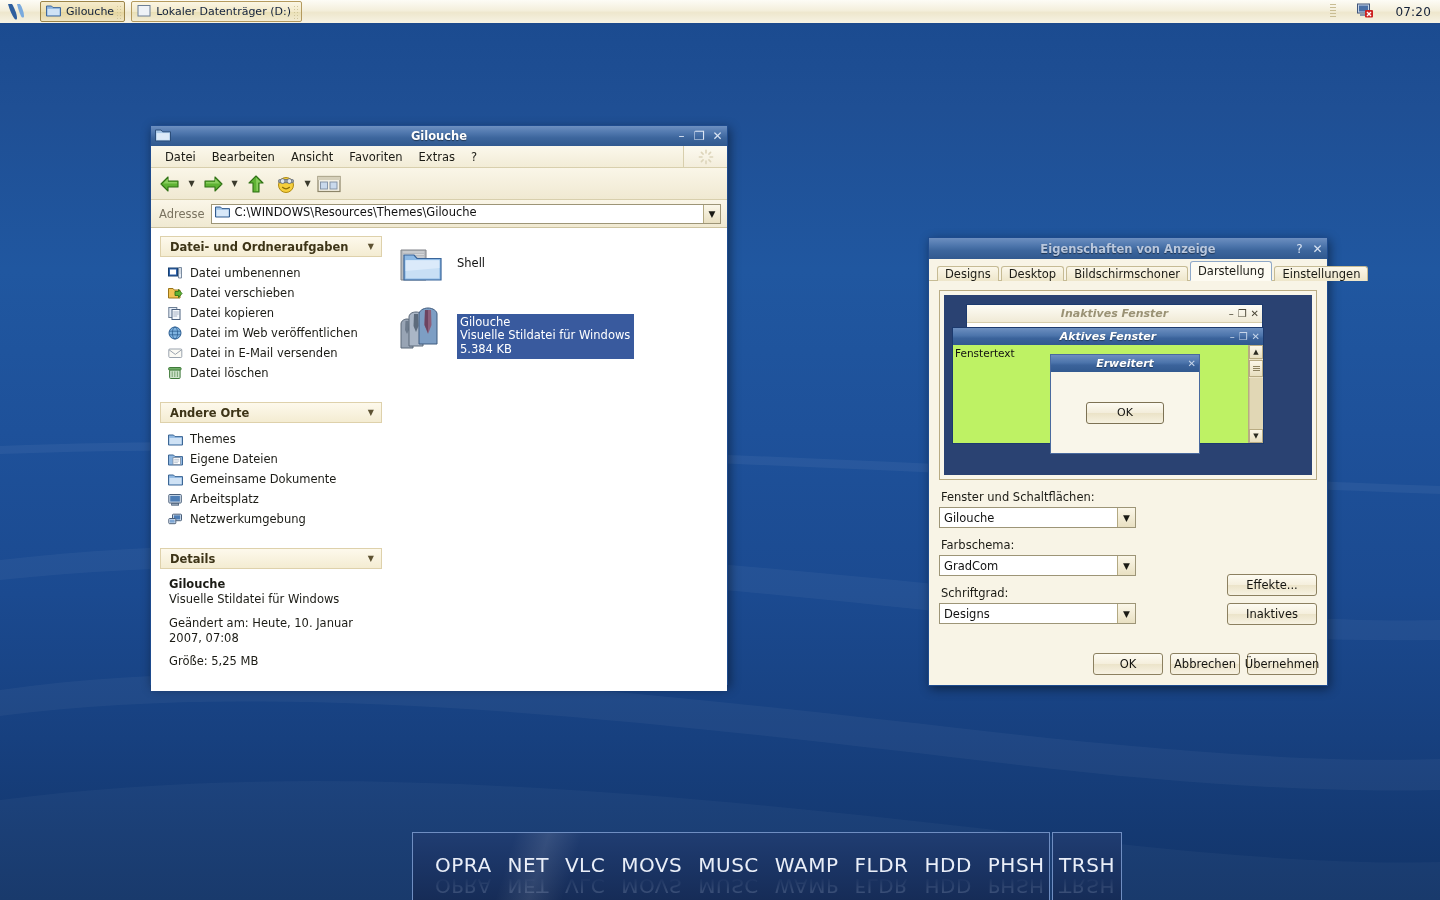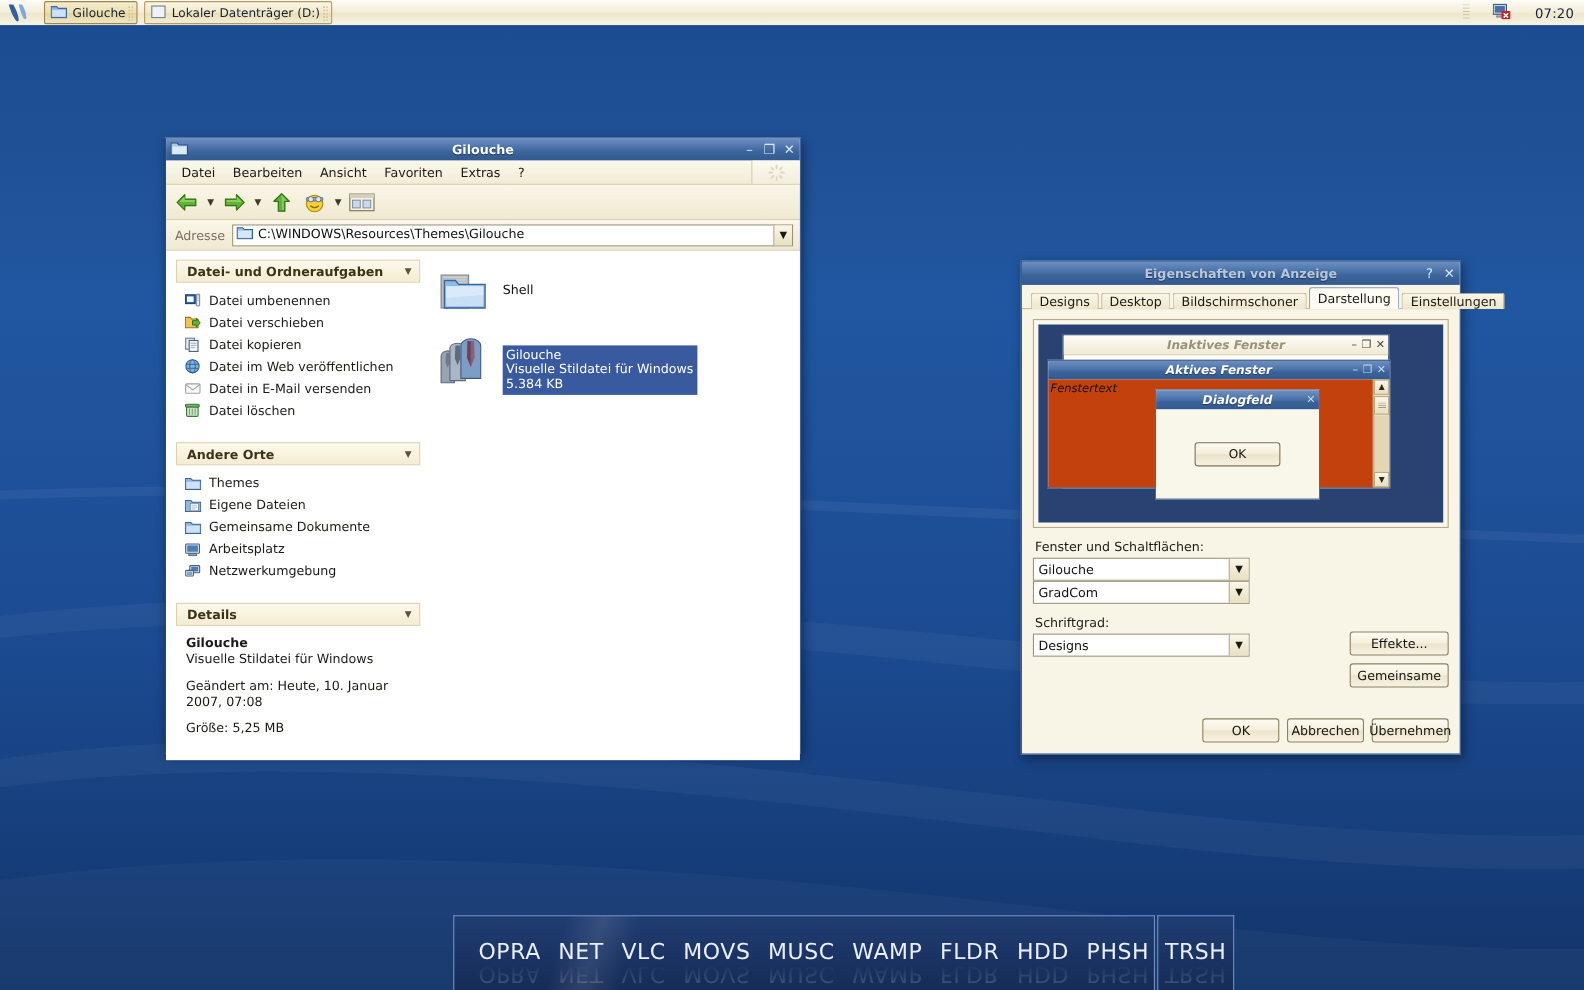--- a/index.html
+++ b/index.html
@@ -229,7 +229,7 @@
   }
   #pw-active .pt-text { color: #ffffff; font-size: 11px; text-shadow: 0 1px 1px rgba(0,0,0,.4); }
   #pw-active .pt-btns { color: #c8d6ea; }
-  #pw-active-body { position: relative; height: calc(100% - 17px); background: #c2410c; font-style: italic; }
+  #pw-active-body { position: relative; height: calc(100% - 17px); background: #bef264; }
   #pw-text { position: absolute; left: 2px; top: 2px; font-size: 10.5px; color: #111; }
   #pw-scroll {
     position: absolute; right: 0; top: 0; width: 15px; height: 100%;

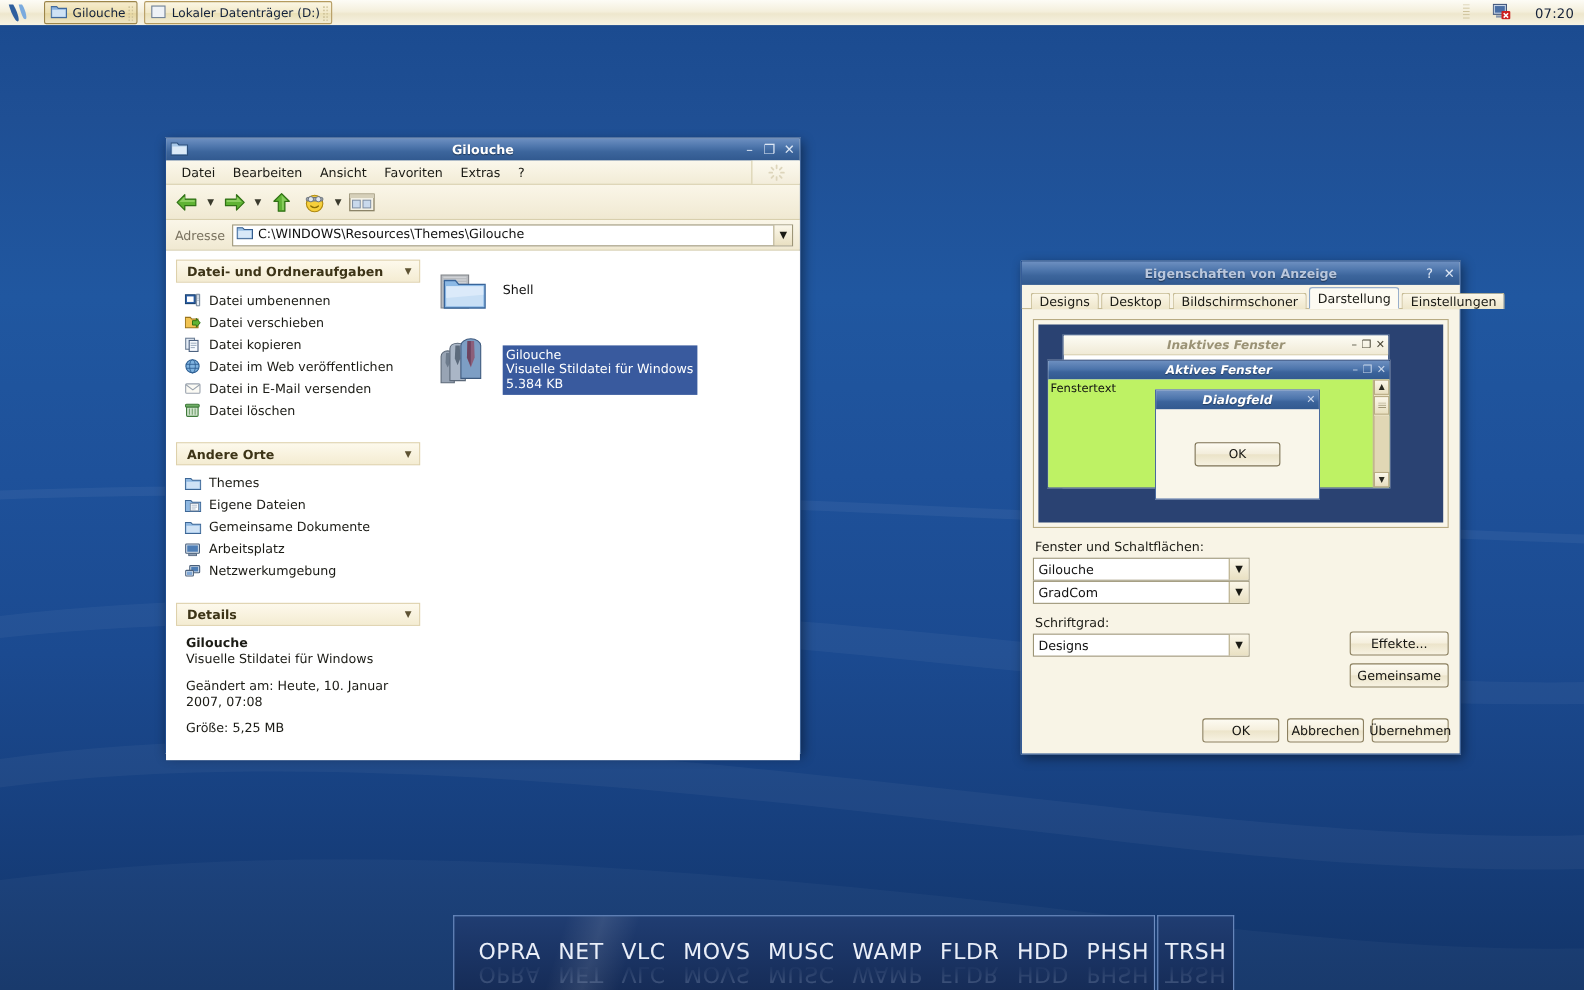--- a/index.html
+++ b/index.html
@@ -728,7 +728,7 @@
 
           <div class="pw" id="pw-dialog">
             <div class="pw-title">
-              <span class="pt-text">Dialogfeld</span>
+              <span class="pt-text">Erweitert</span>
               <span class="pt-btns">
                 <span>✕</span>
               </span>

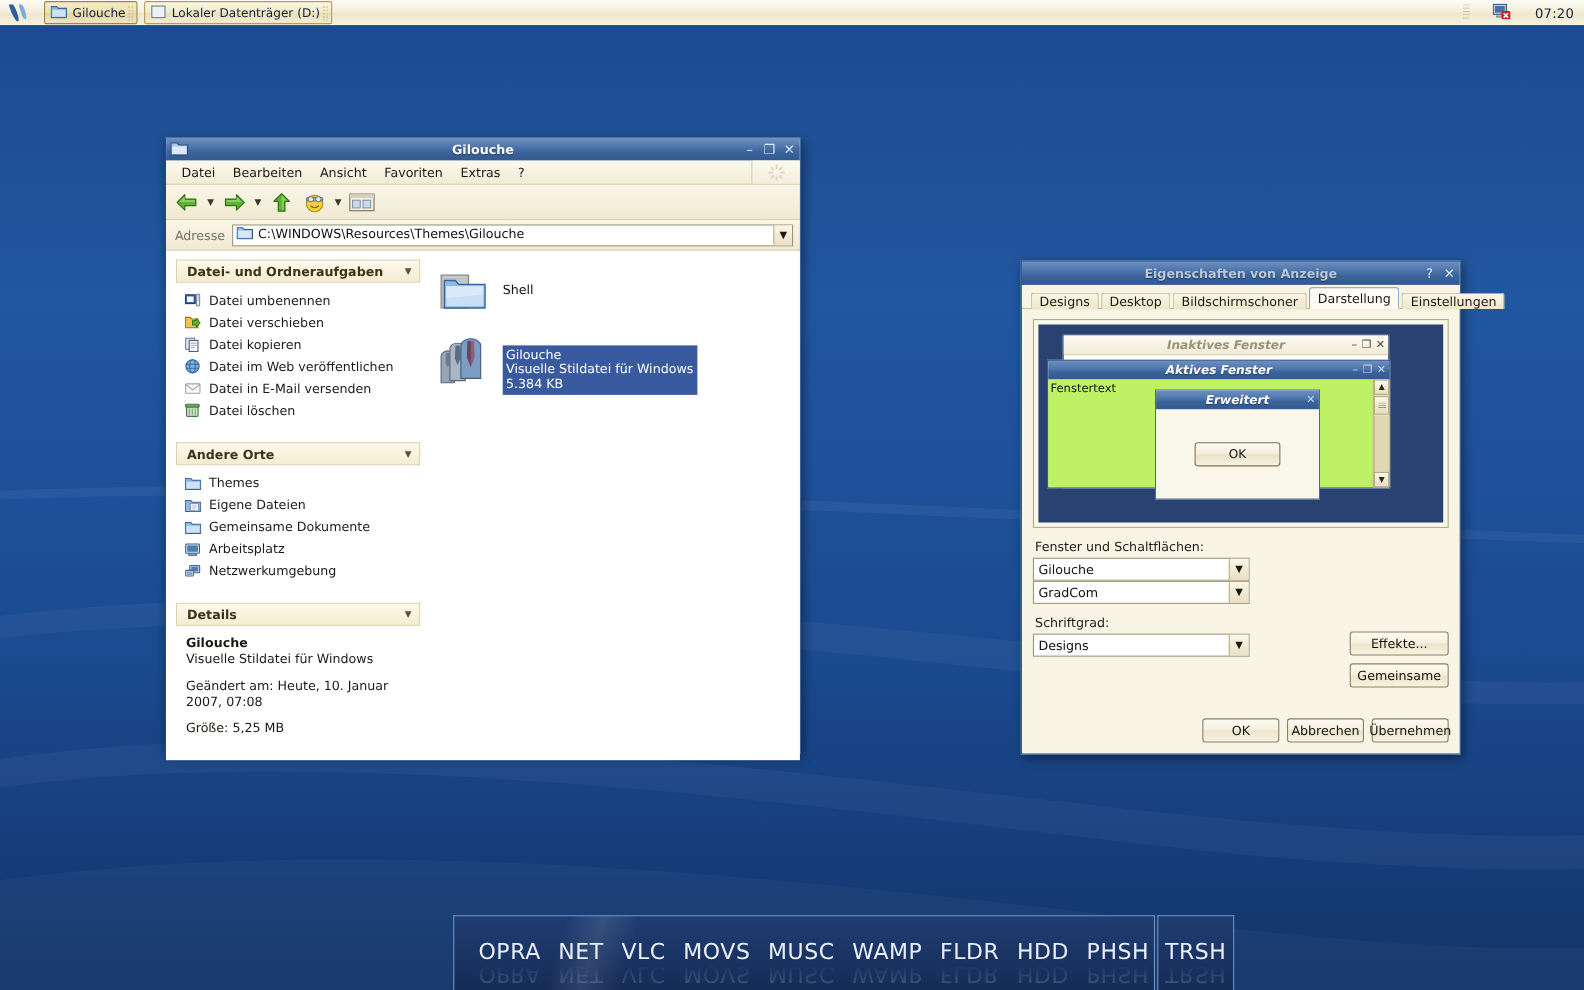--- a/index.html
+++ b/index.html
@@ -747,6 +747,7 @@
         <span class="drop">▼</span>
       </div>
 
+      <div class="fld-label">Farbschema:</div>
       <div class="combo">
         <span>GradCom</span>
         <span class="drop">▼</span>

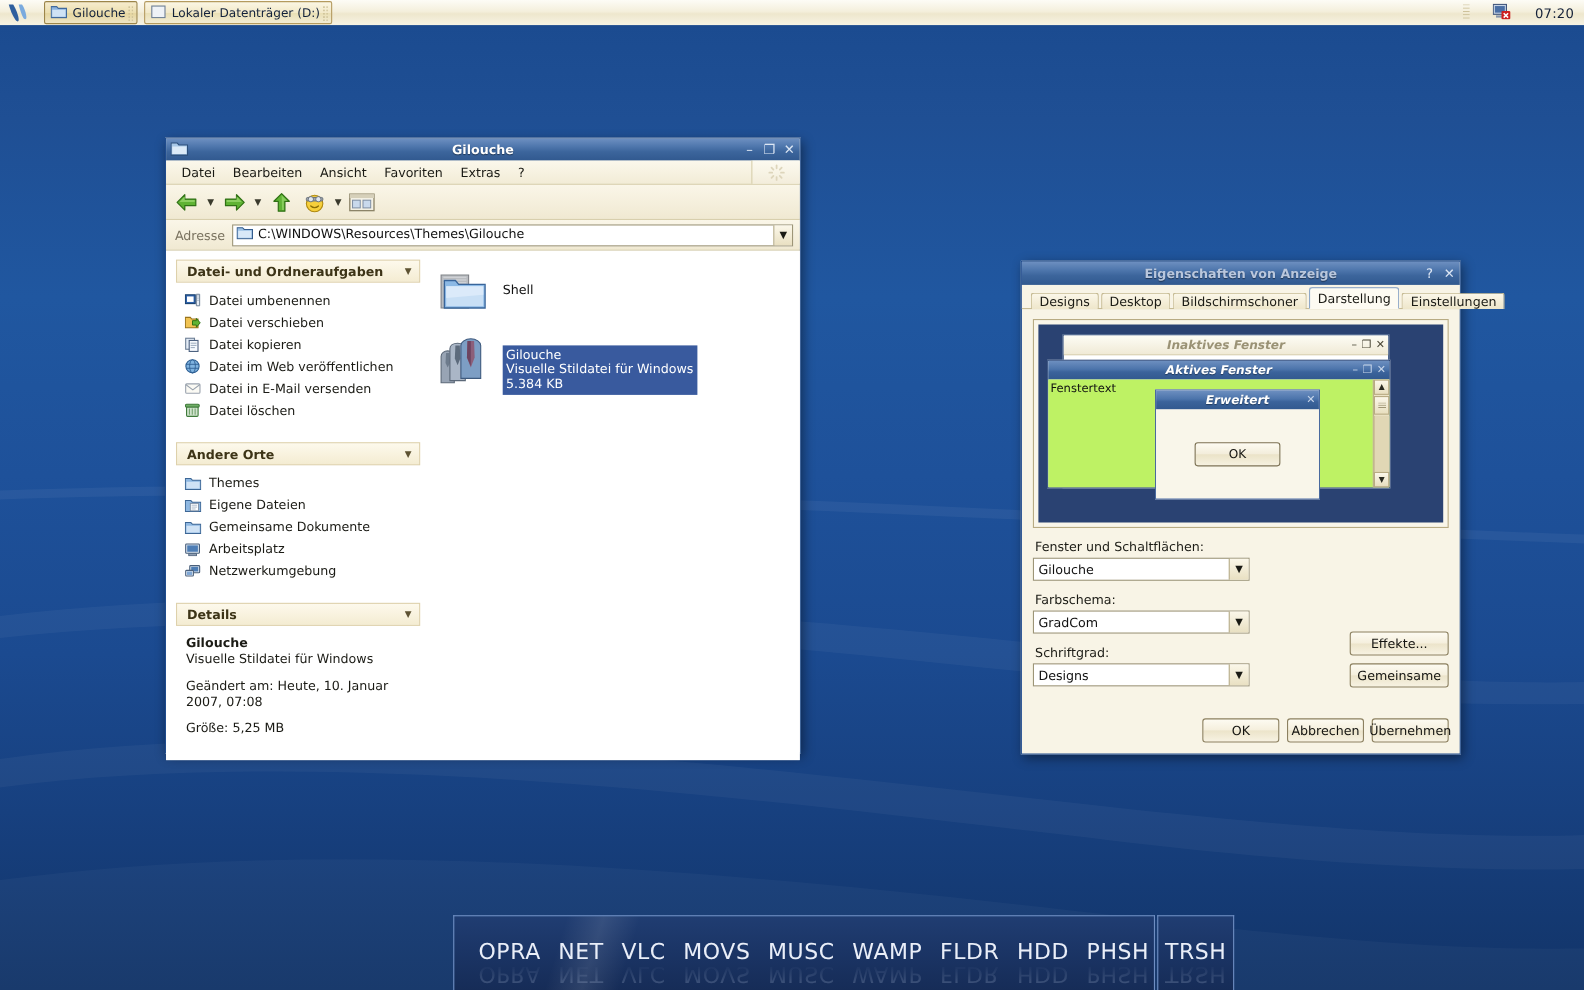--- a/index.html
+++ b/index.html
@@ -761,7 +761,7 @@
 
       <div id="side-btns">
         <div class="dlg-btn">Effekte...</div>
-        <div class="dlg-btn">Gemeinsame</div>
+        <div class="dlg-btn">Inaktives</div>
       </div>
     </div>
 

